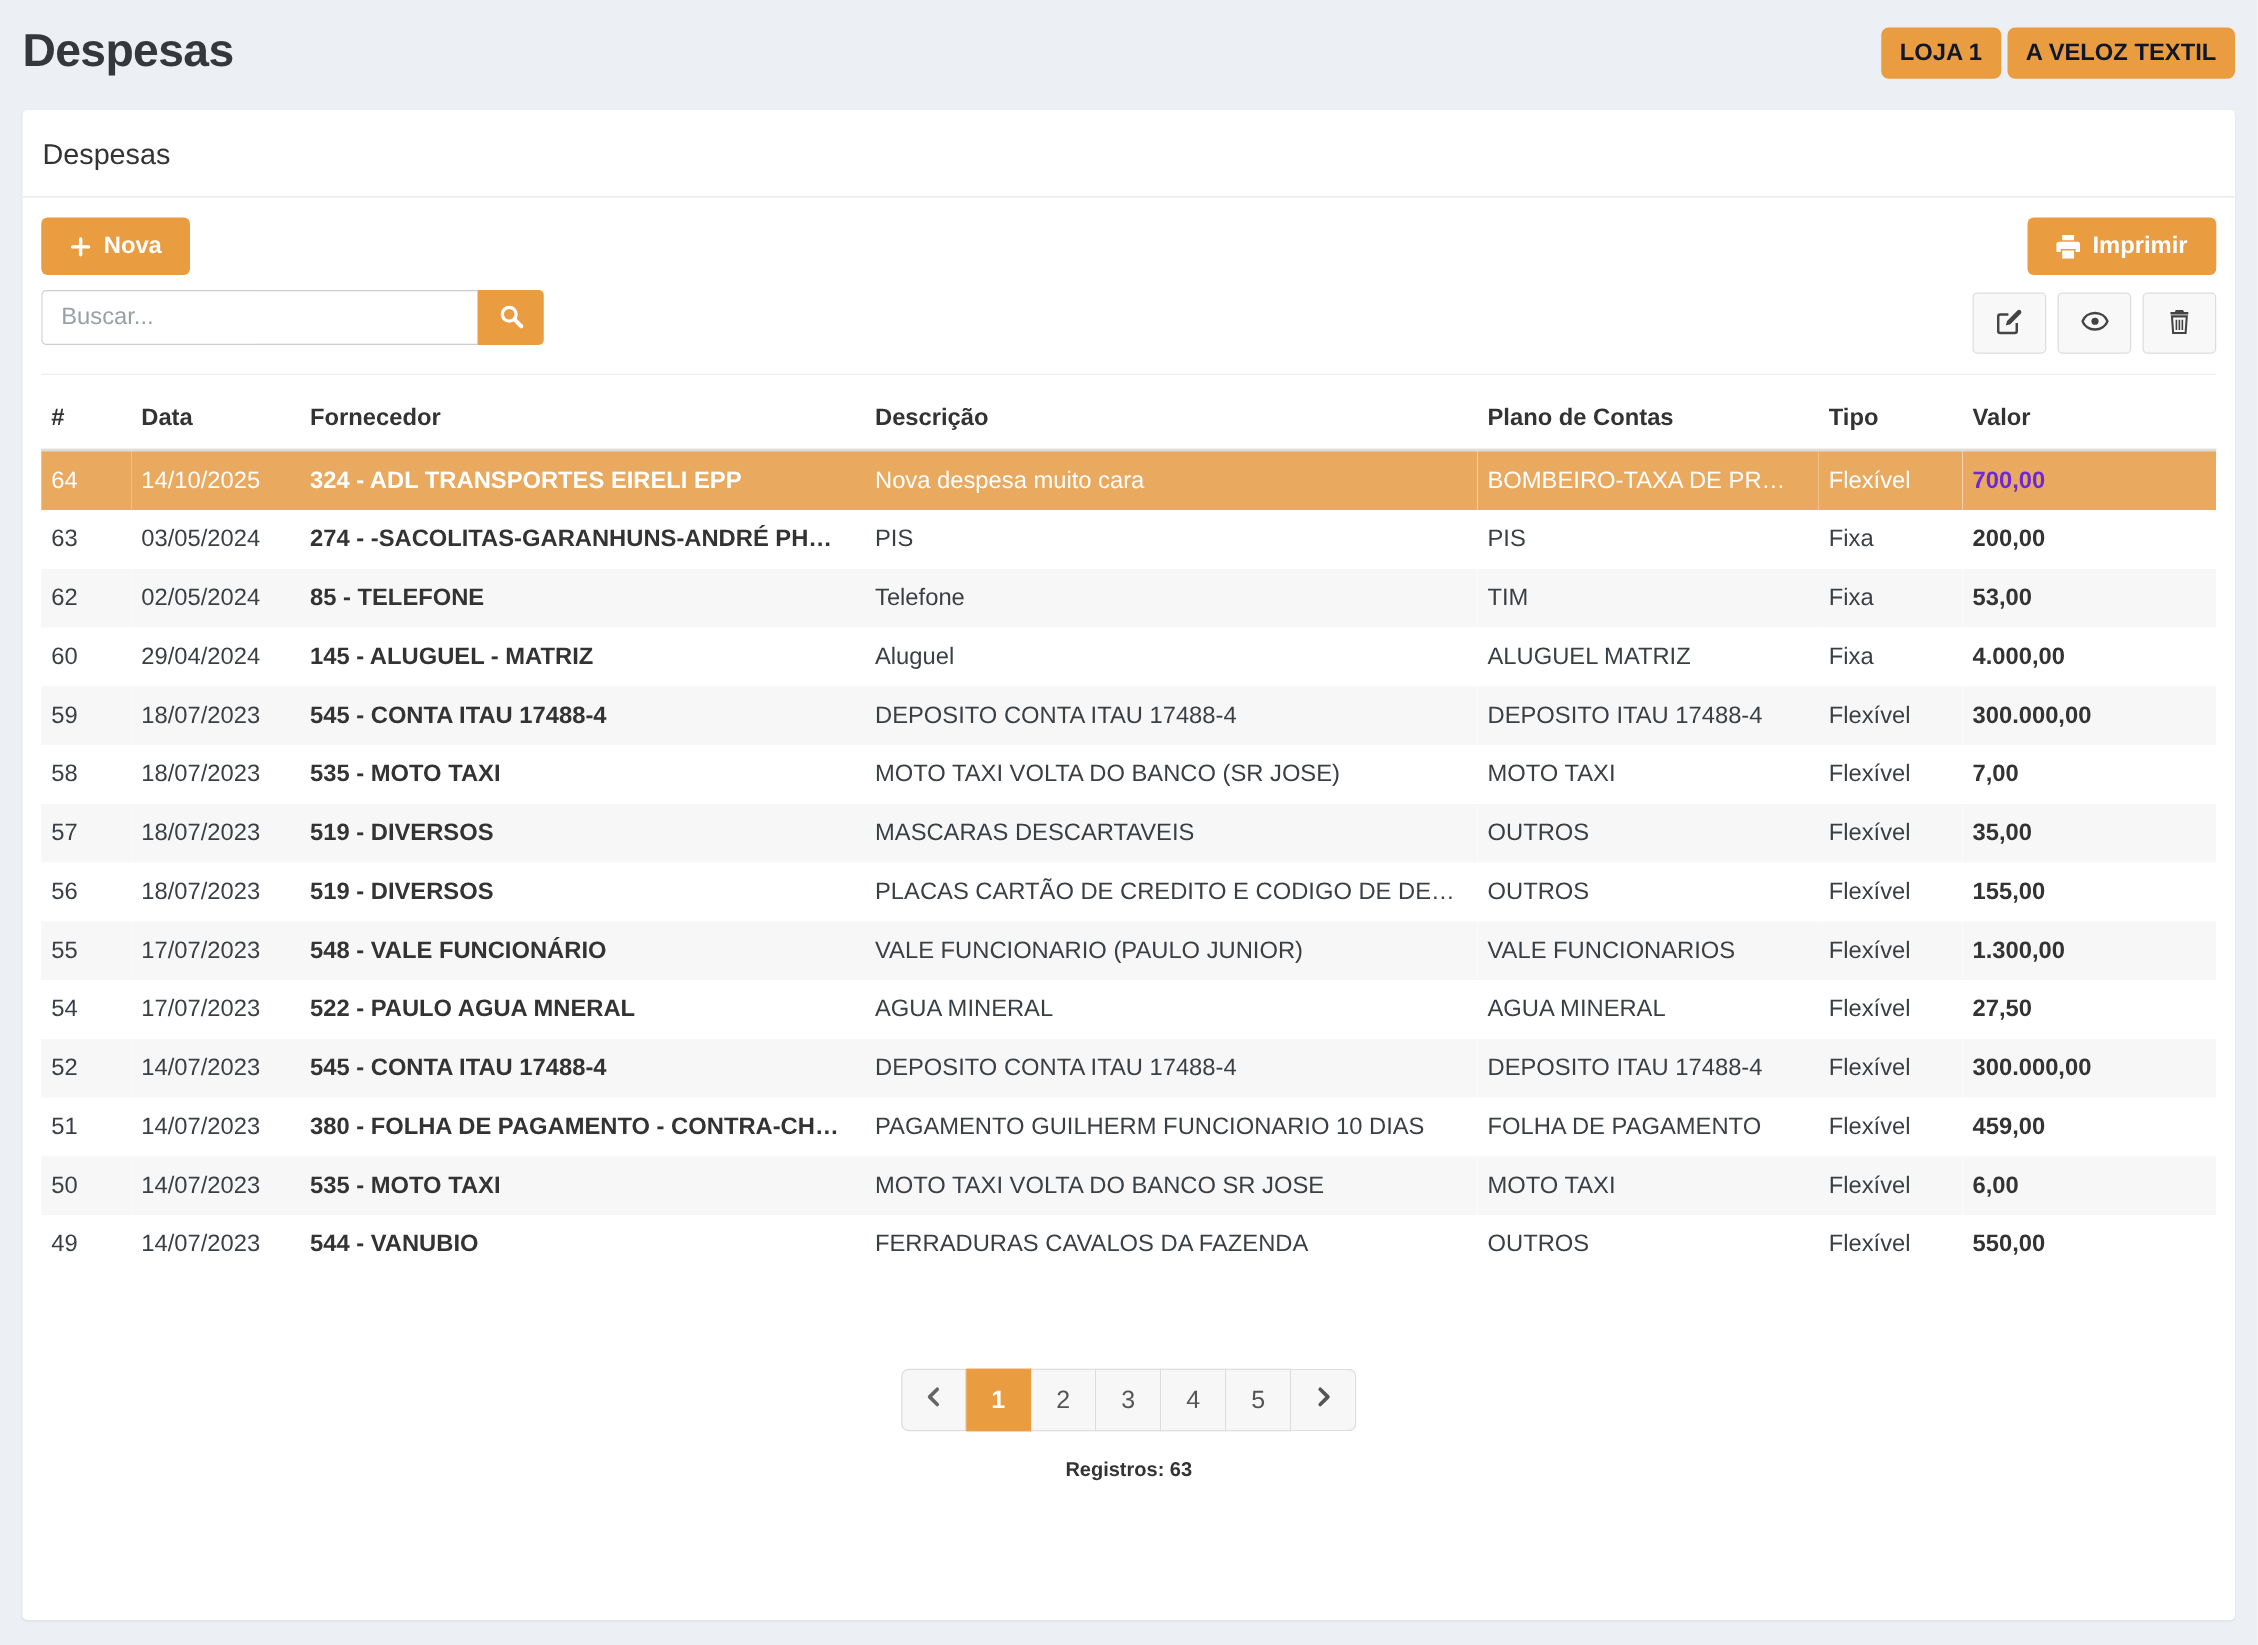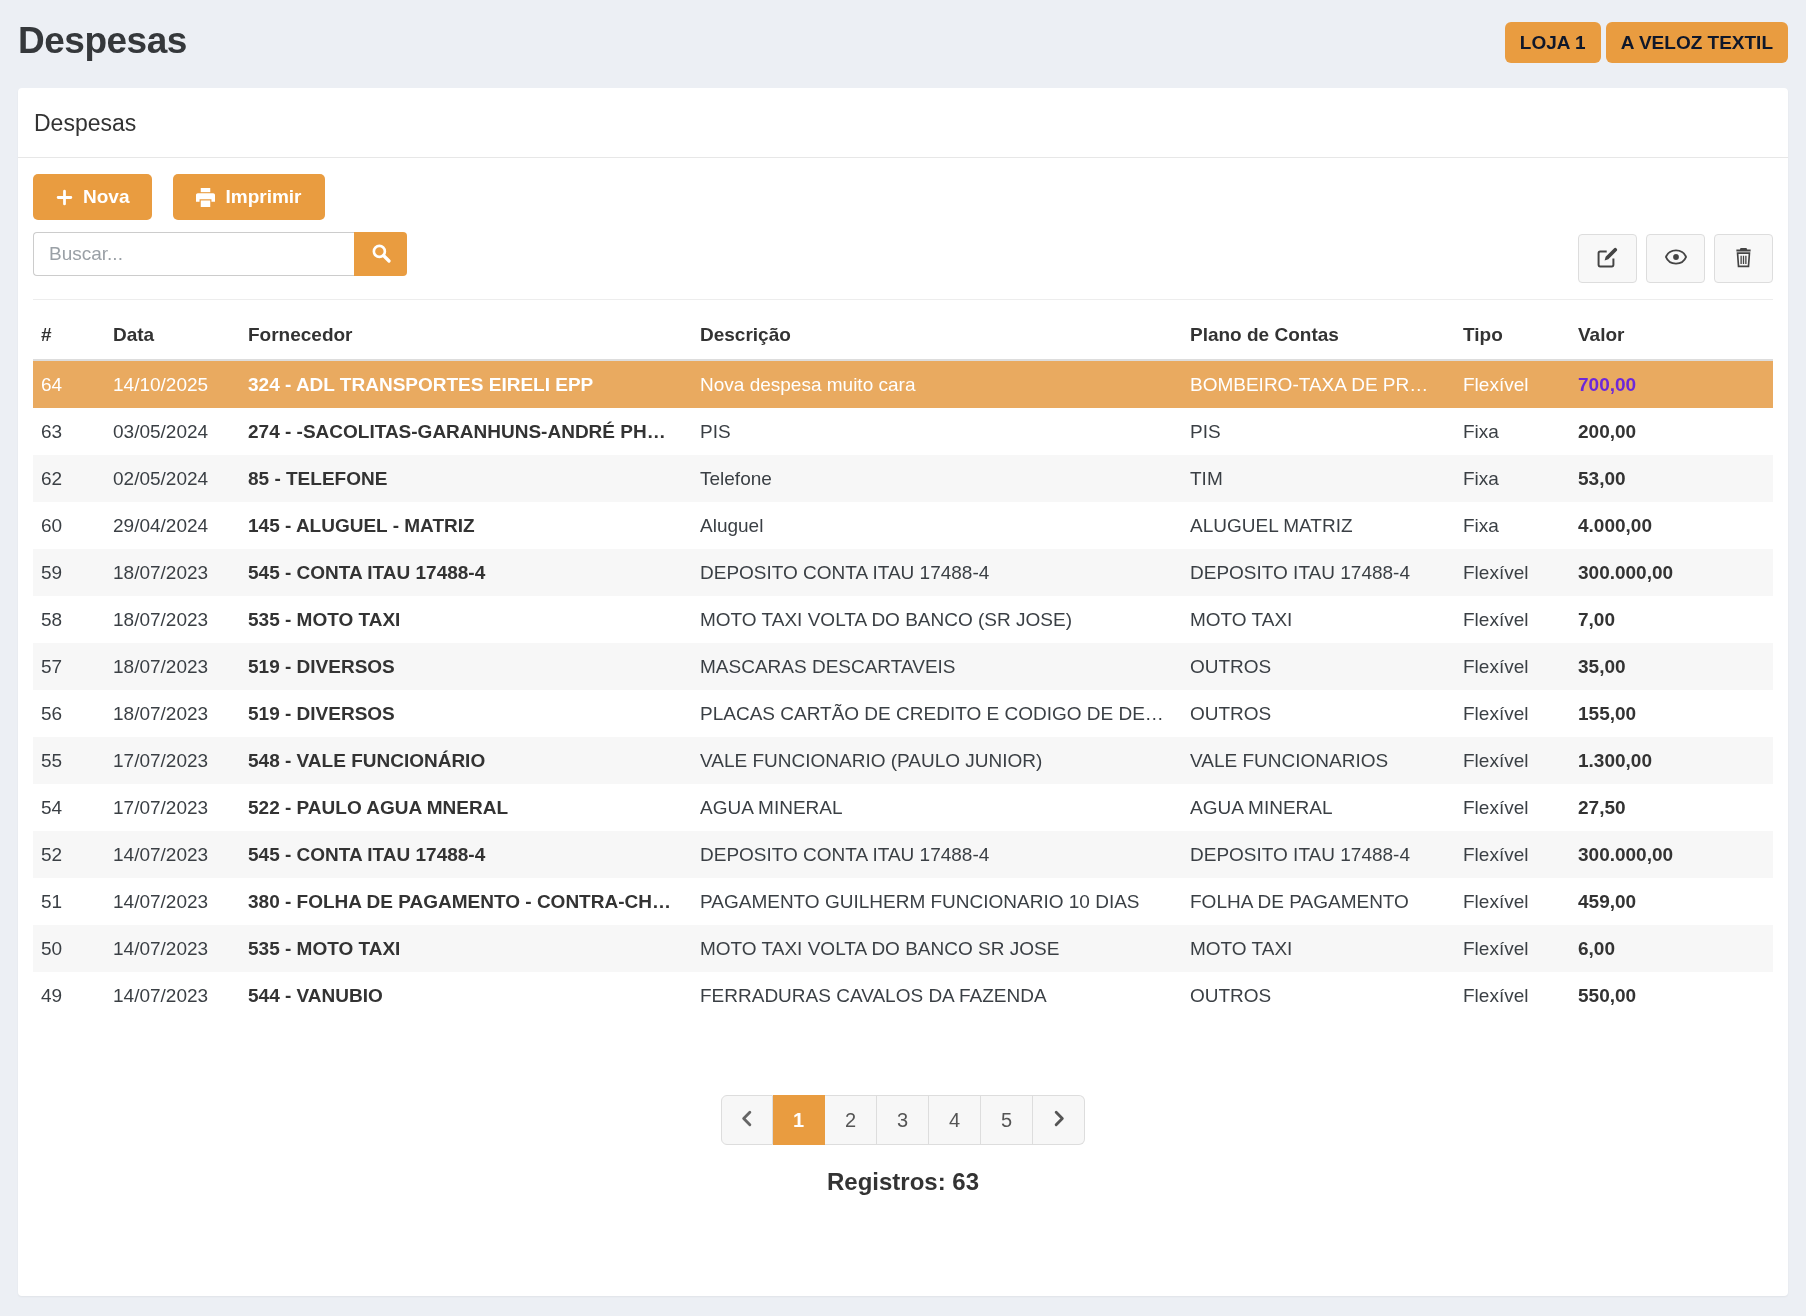--- a/index.html
+++ b/index.html
@@ -28,7 +28,7 @@
   .card-header{padding:22px 16px 20px;font-size:23px;color:#333;border-bottom:1px solid #e7e7e7;}
   .card-body{padding:16px 15px 0;}
   
-  .btn-row{display:flex;gap:21px;}
+  .btn-row{display:flex;gap:21px;justify-content:space-between;}
   .btn{display:inline-flex;align-items:center;gap:10px;background:var(--accent);color:#fff;
        font-size:19px;font-weight:600;border:none;border-radius:5px;padding:0 23px;height:46px;
        cursor:pointer;font-family:inherit;}

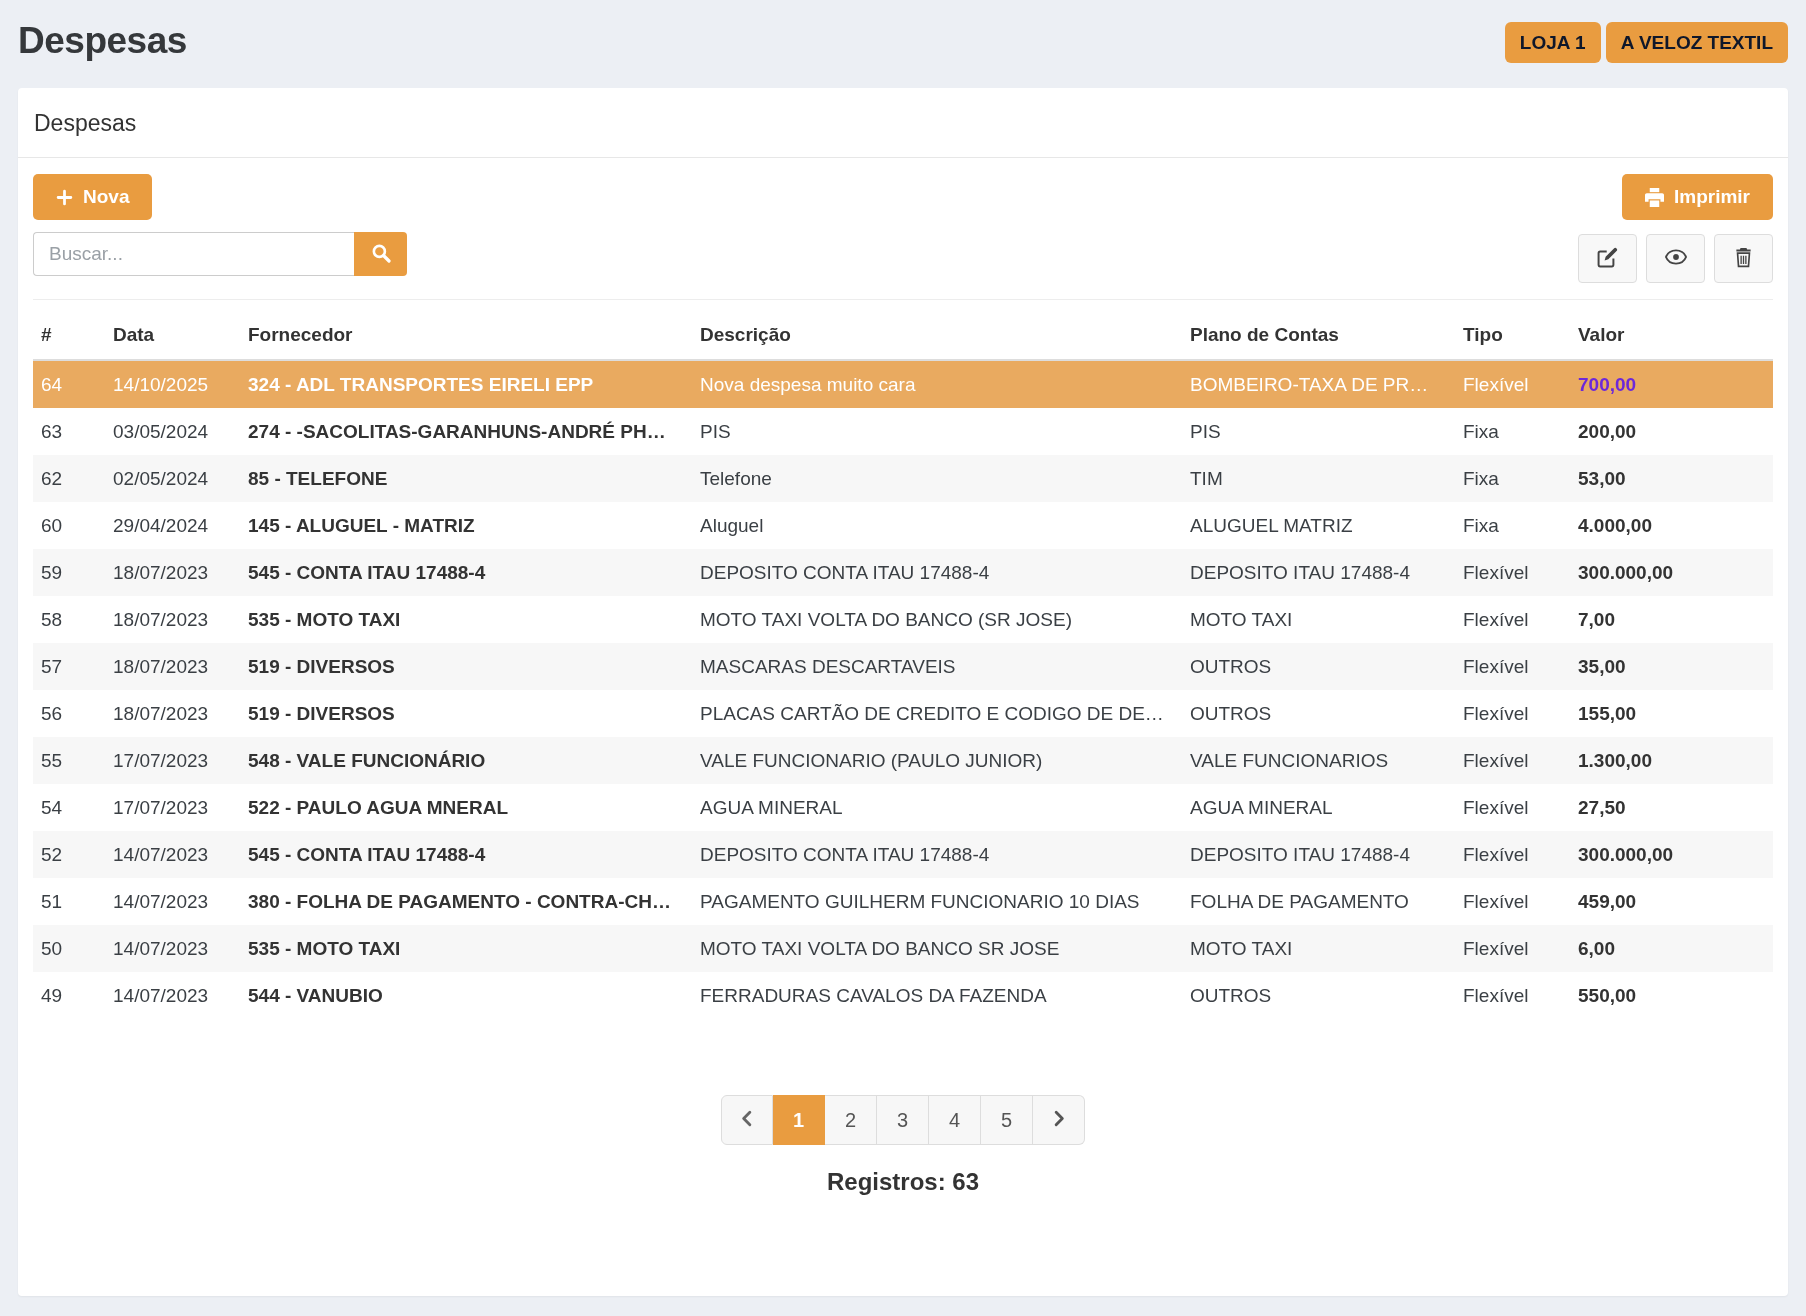--- a/index.html
+++ b/index.html
@@ -35,7 +35,7 @@
   .btn svg{display:block;}
   .search-row{display:flex;justify-content:space-between;align-items:flex-start;margin-top:12px;}
   .input-group{display:flex;}
-  .search-input{width:321px;height:44px;border:1px solid #ccc;border-right:none;
+  .search-input{width:349px;height:44px;border:1px solid #ccc;border-right:none;
        border-radius:4px 0 0 4px;padding:0 15px;font-size:19px;color:#555;
        font-family:inherit;box-sizing:border-box;outline:none;}
   .search-input::placeholder{color:#9aa0a6;}

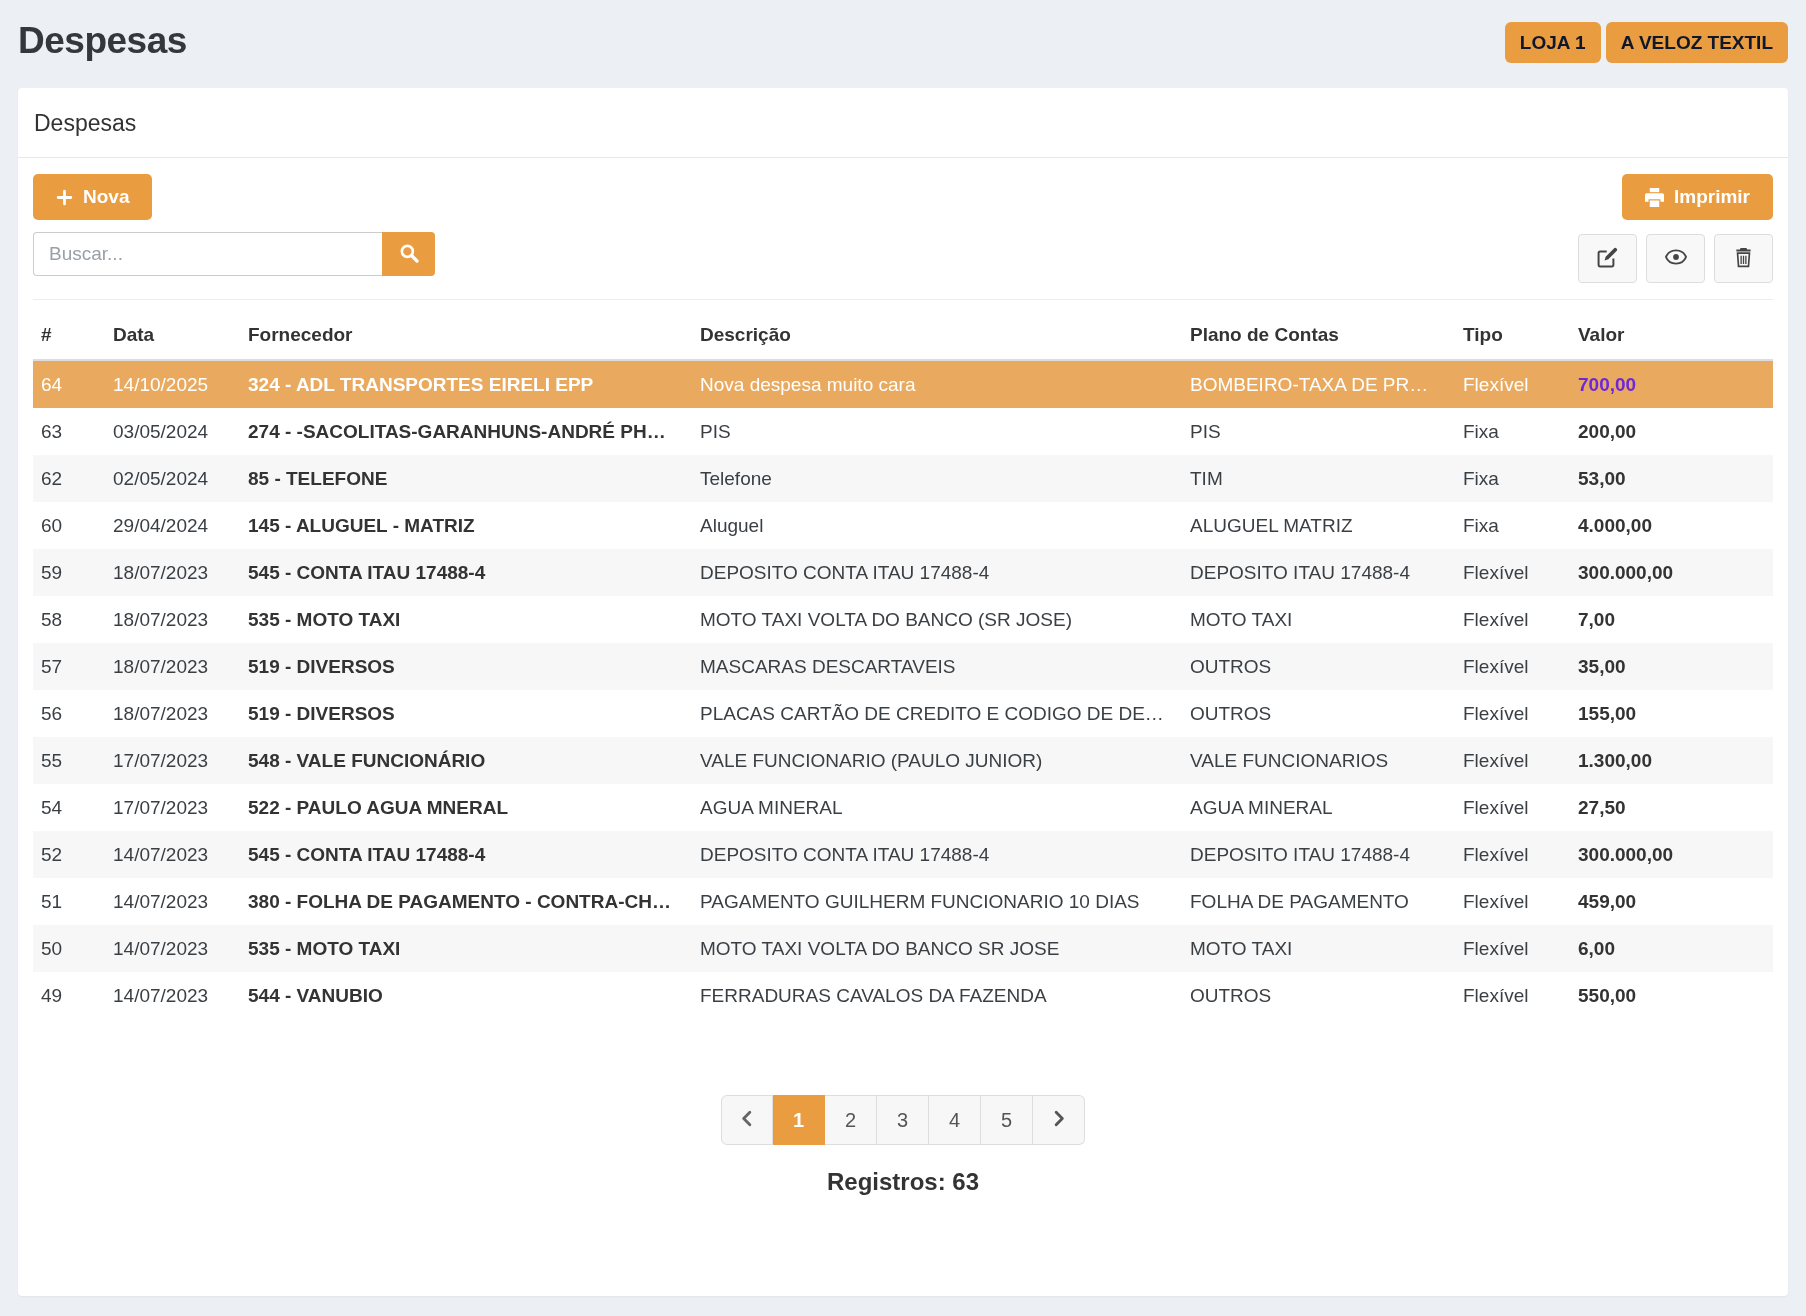--- a/index.html
+++ b/index.html
@@ -68,7 +68,7 @@
   .page-btn:first-child{border-left:1px solid #ddd;border-radius:6px 0 0 6px;padding:0 16px;}
   .page-btn:last-child{border-radius:0 6px 6px 0;padding:0 16px;}
   .page-btn.active{background:var(--accent);border-color:var(--accent);color:#fff;font-weight:600;}
-  .records{text-align:center;font-weight:700;font-size:24px;color:#333;margin-top:23px;}
+  .records{text-align:center;font-weight:700;font-size:16px;color:#333;margin-top:23px;}
 </style>
 </head>
 <body>

